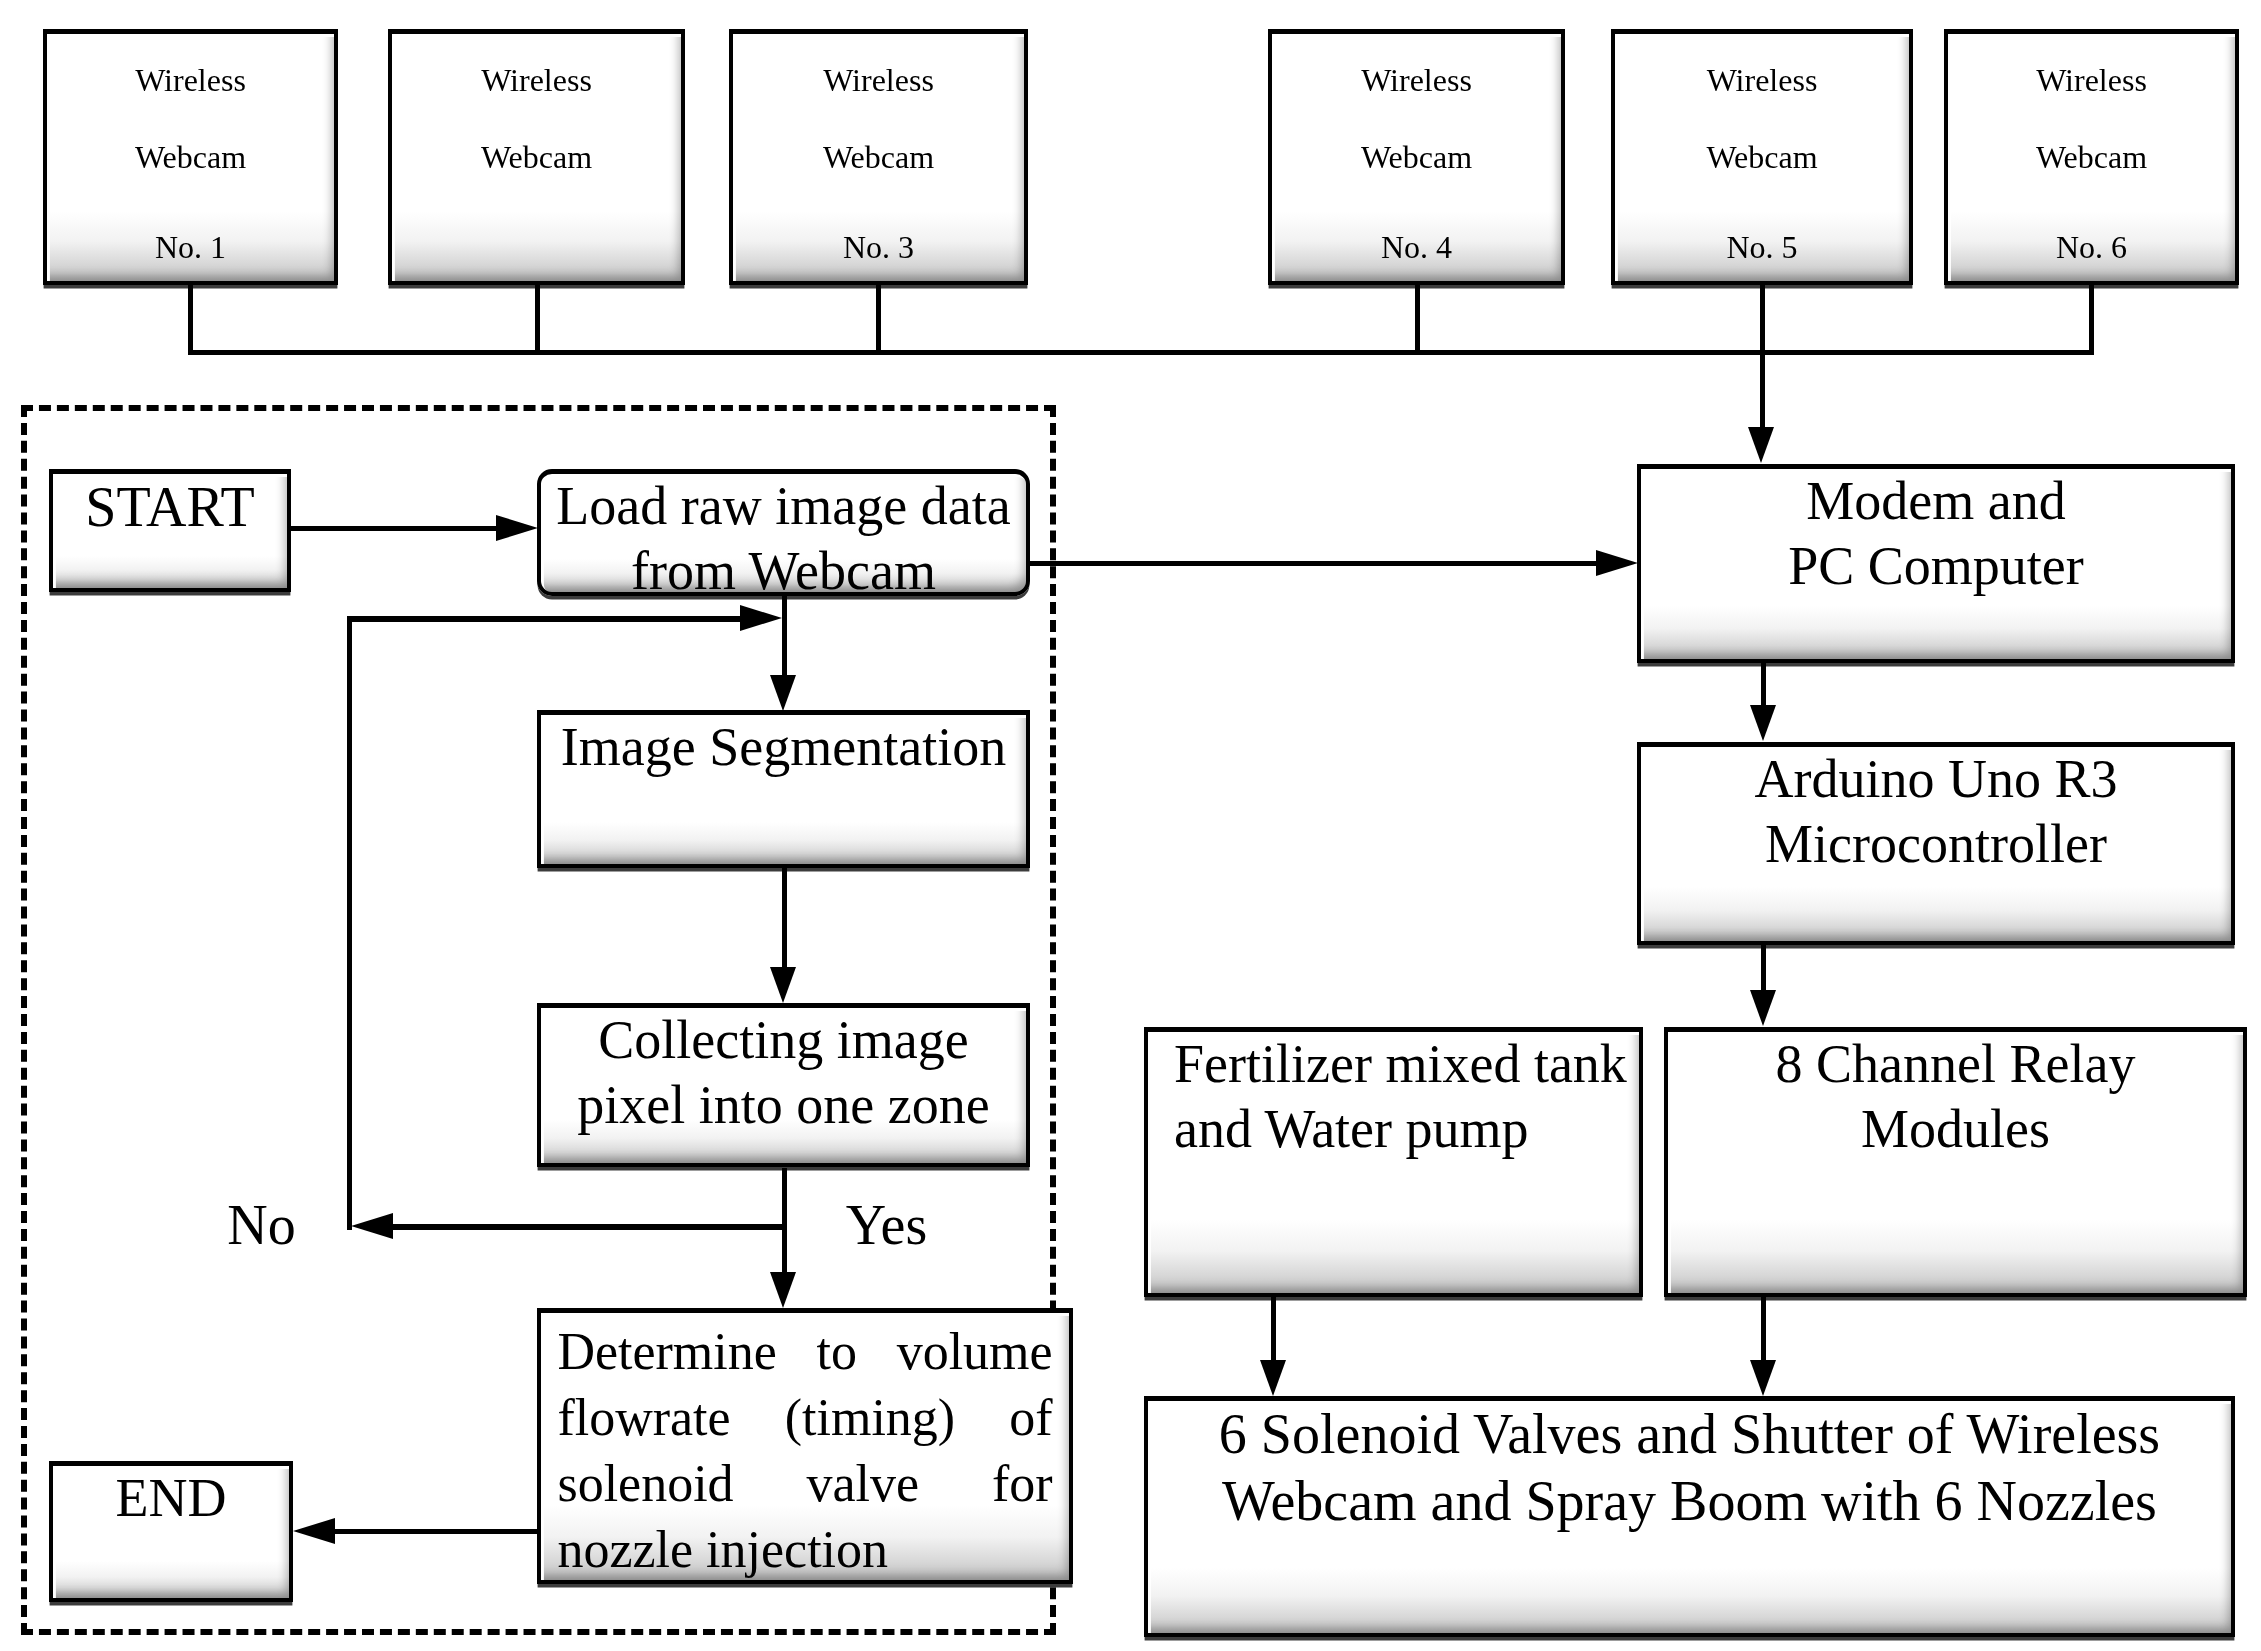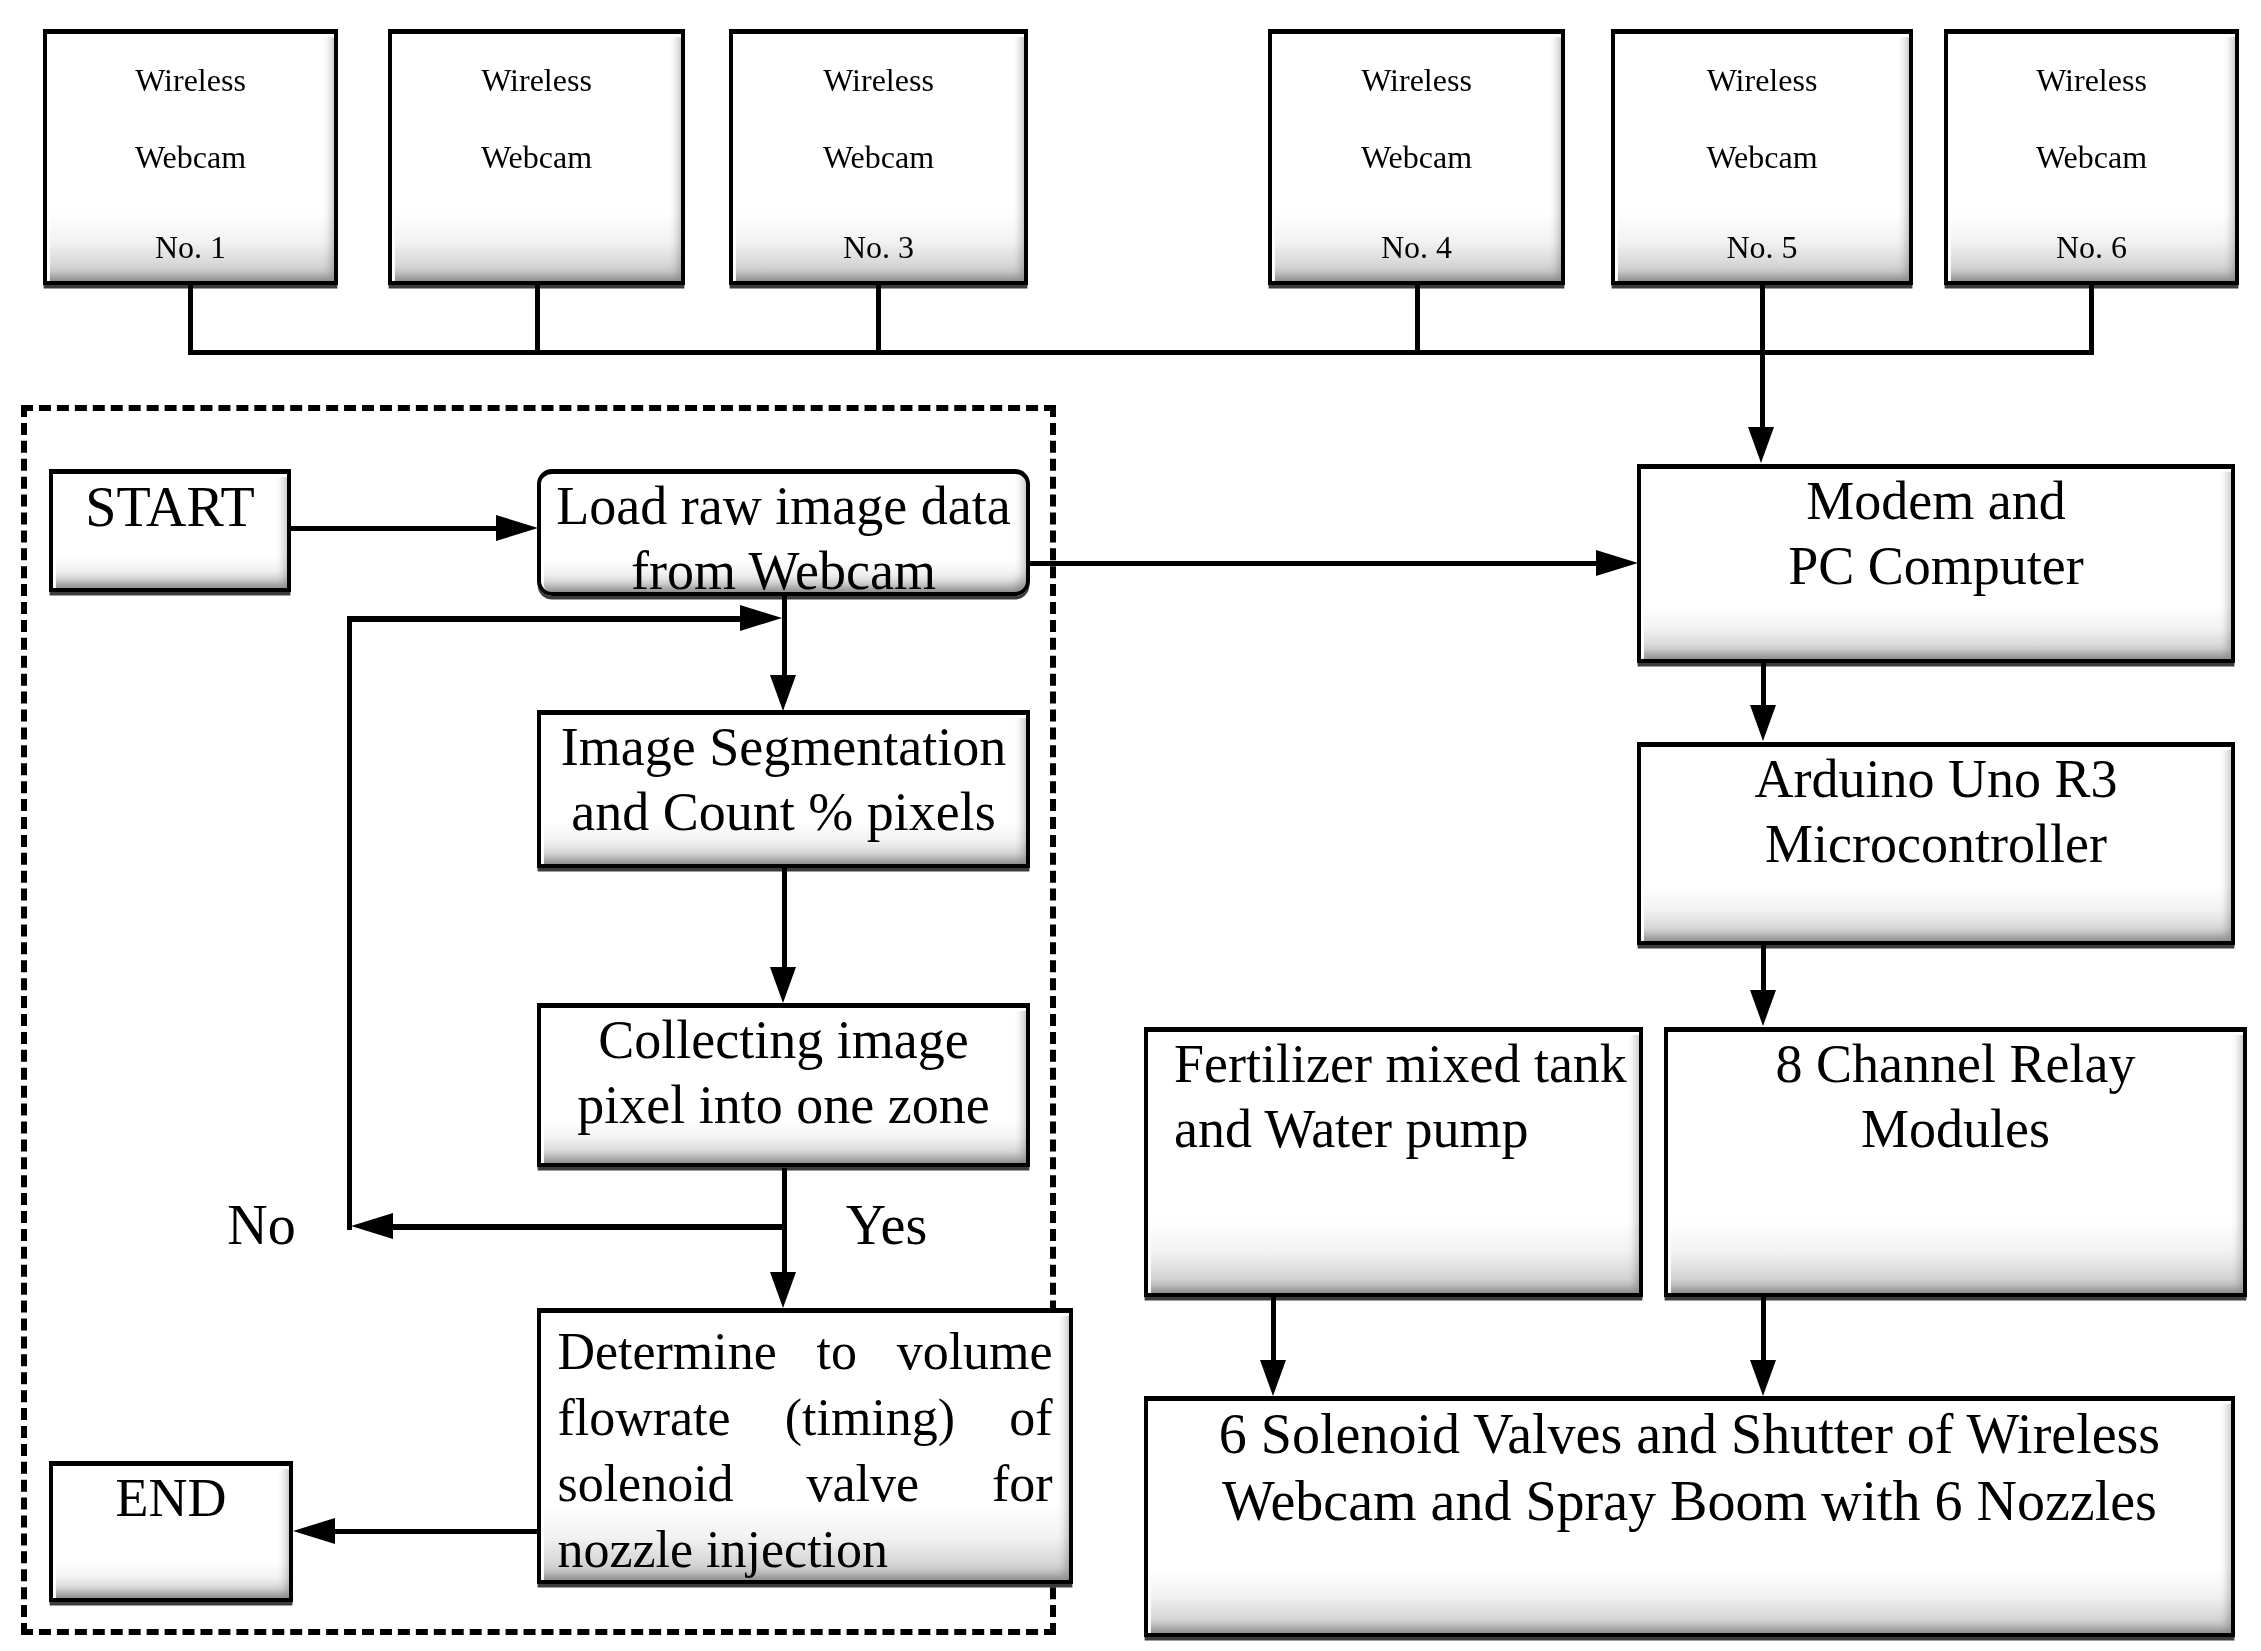--- a/index.html
+++ b/index.html
@@ -111,7 +111,6 @@
 
   <div class="box f92" id="box-seg">
     <div class="ln">Image Segmentation</div>
-    <div class="ln">and Count % pixels</div>
   </div>
 
   <div class="box f92" id="box-collect">

